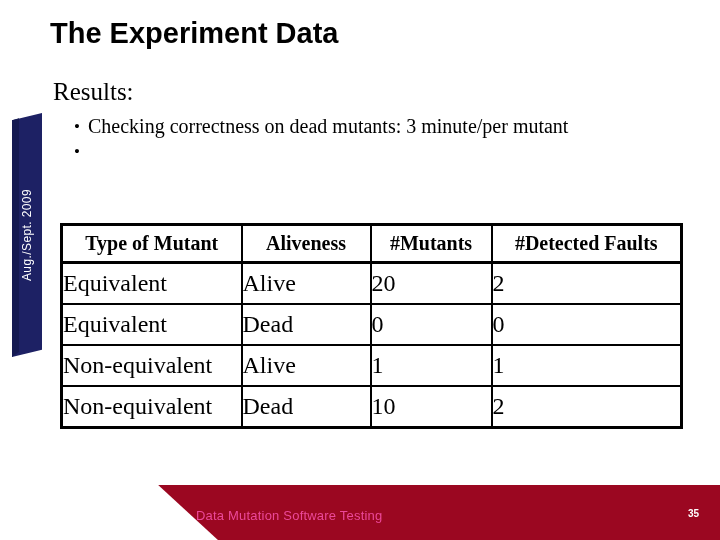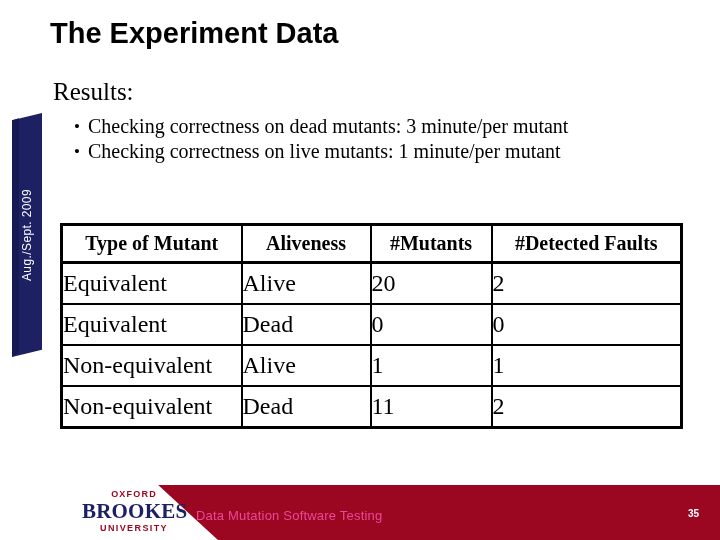--- a/index.html
+++ b/index.html
@@ -234,7 +234,6 @@
     </div>
     <div class="bullet-row">
       <span class="bullet-mark">•</span>
-      <span class="bullet-text">Checking correctness on live mutants: 1 minute/per mutant</span>
     </div>
   </div>
 

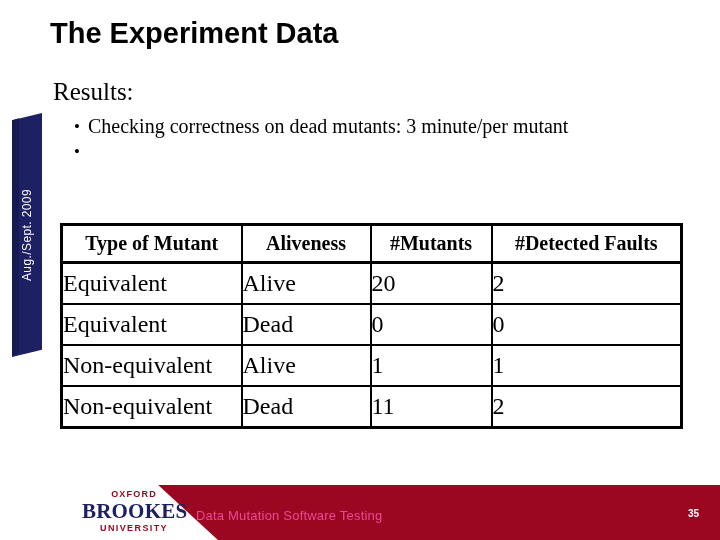--- a/index.html
+++ b/index.html
@@ -279,7 +279,7 @@
         <tr>
           <td>Non-equivalent</td>
           <td>Dead</td>
-          <td>11</td>
+          <td>10</td>
           <td>2</td>
         </tr>
       </tbody>

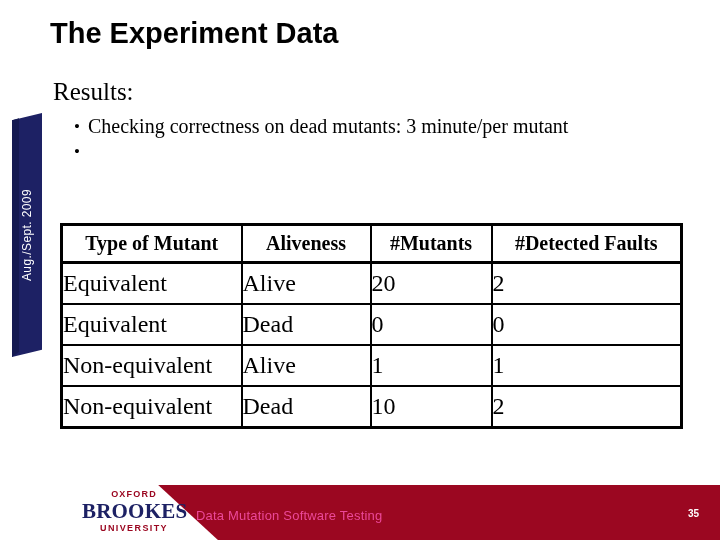--- a/index.html
+++ b/index.html
@@ -288,11 +288,6 @@
 
   <div class="footer-band"></div>
 
-  <div class="logo">
-    <div class="logo-top">OXFORD</div>
-    <div class="logo-main">BROOKES</div>
-    <div class="logo-bottom">UNIVERSITY</div>
-  </div>
 
   <div class="footer-text">Data Mutation Software Testing</div>
 

